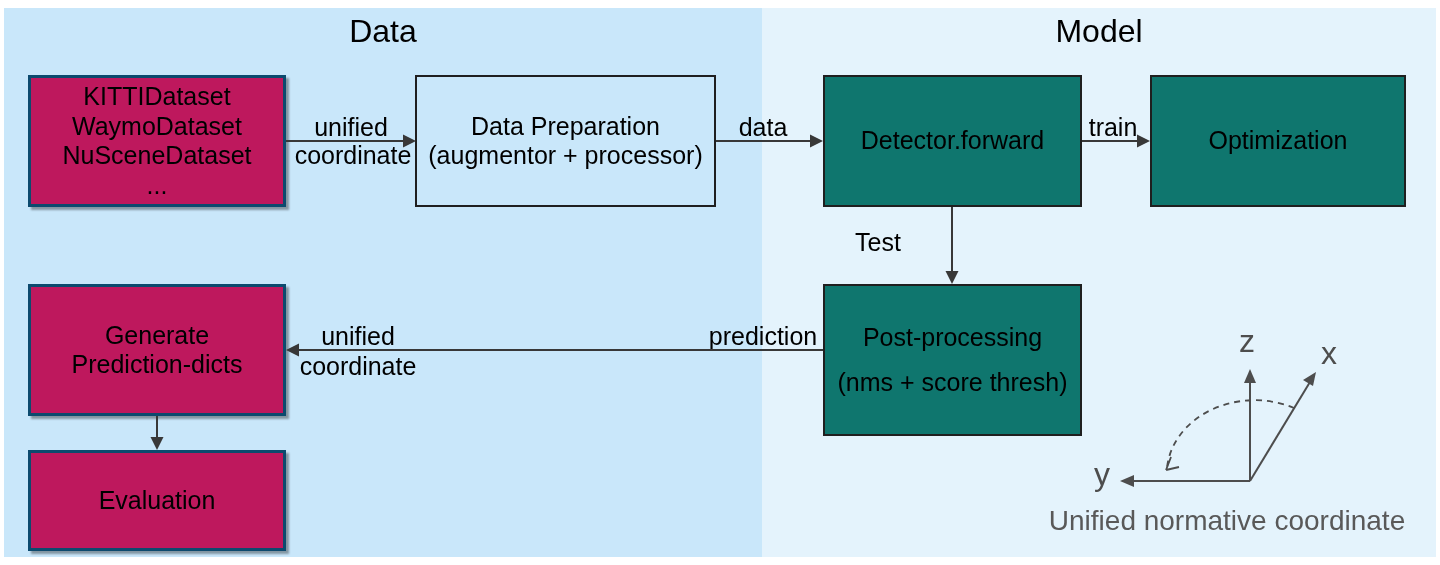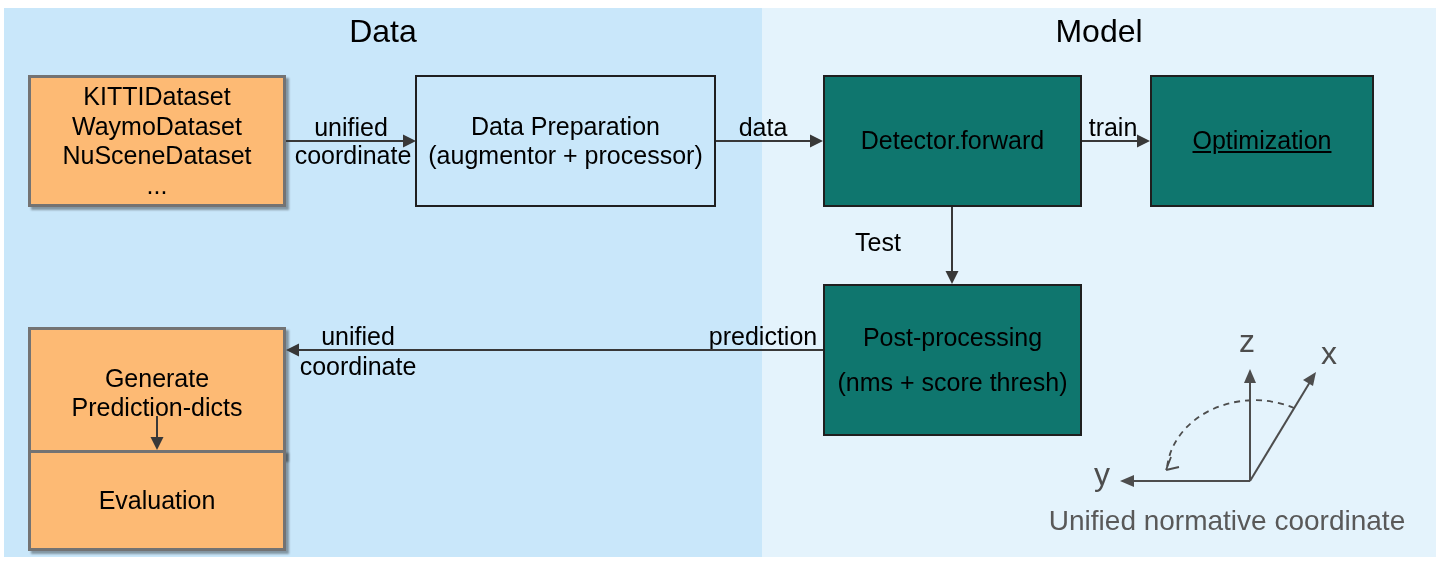--- a/index.html
+++ b/index.html
@@ -24,7 +24,7 @@
   }
   .box span{display:block;}
   .box.blue{border:2px solid #1f1f1f;}
-  .box.green{border:3px solid #737373;background:#fdba74;box-shadow:3px 3px 2px rgba(0,0,0,0.35);}
+  .box.green{border:3px solid #0c4a6e;background:#be185d;box-shadow:3px 3px 2px rgba(0,0,0,0.35);}
   .fill-left{background:#c9e7fa;}
   .fill-right{background:#0f766e;}
   .edge-label{

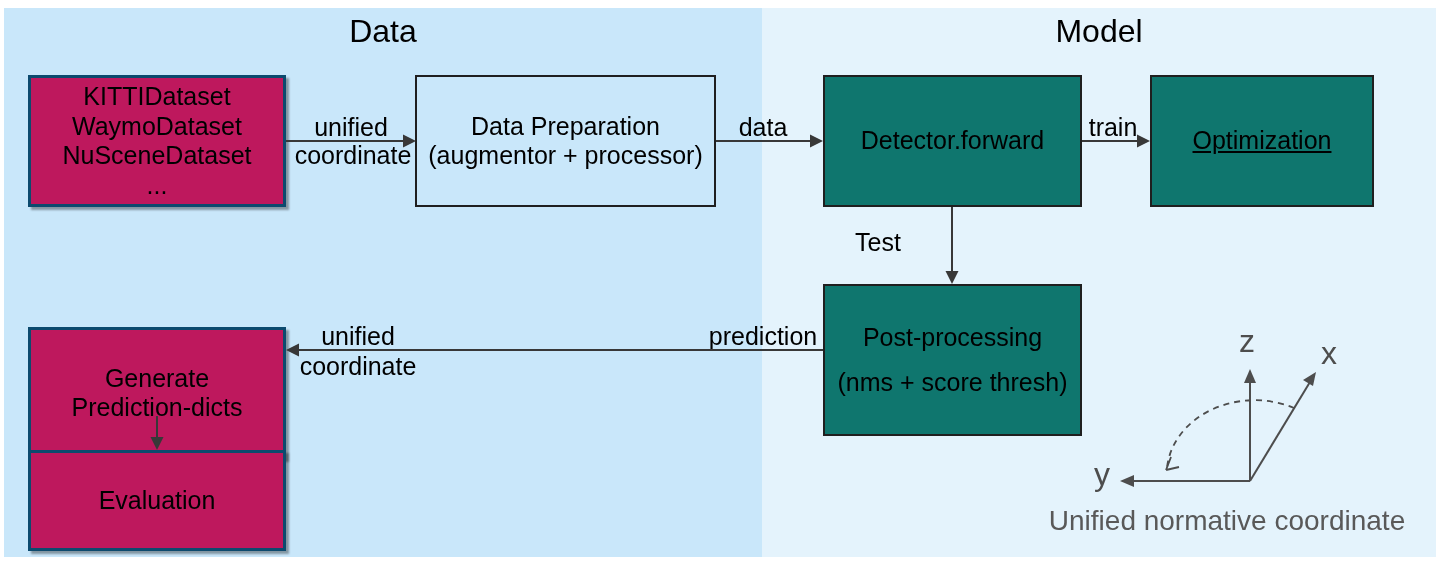--- a/index.html
+++ b/index.html
@@ -68,7 +68,7 @@
     <span>Detector.forward</span>
   </div>
 
-  <div class="box blue fill-right" style="left:1150px;top:75px;width:224px;height:132px;text-decoration:underline;">
+  <div class="box blue fill-right" style="left:1150px;top:75px;width:256px;height:132px;">
     <span>Optimization</span>
   </div>
 

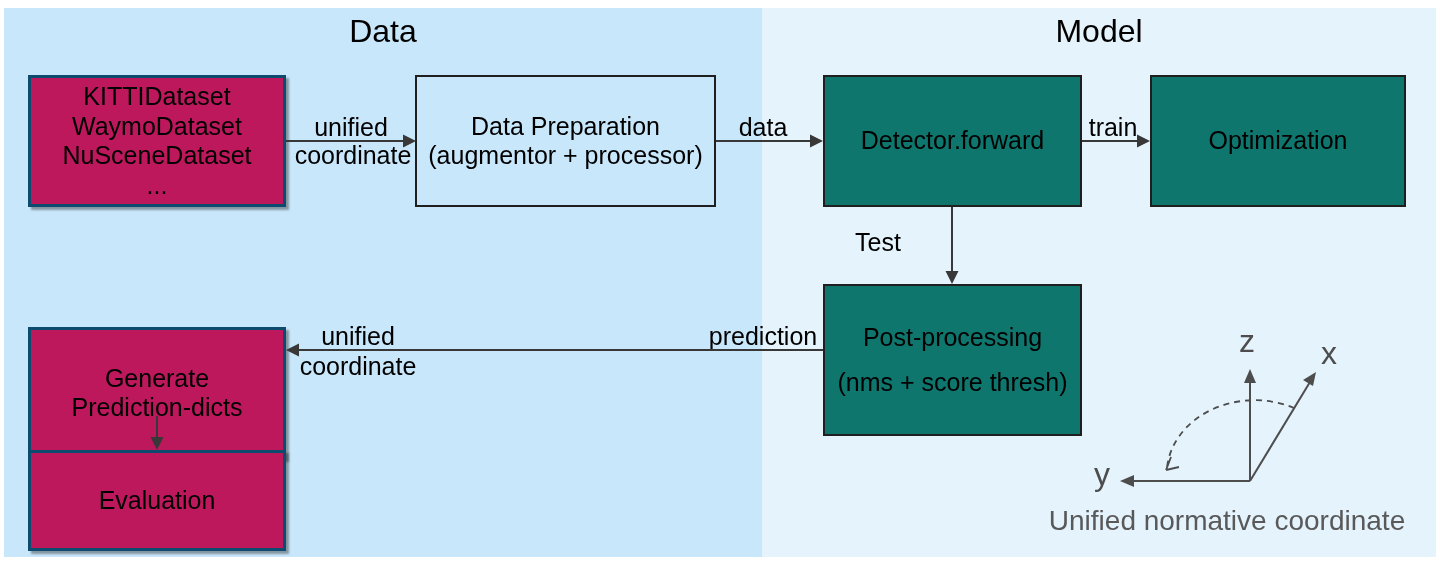--- a/index.html
+++ b/index.html
@@ -77,7 +77,7 @@
     <span>(nms + score thresh)</span>
   </div>
 
-  <div class="box green" style="left:28px;top:284px;width:258px;height:132px;margin-top:43px;">
+  <div class="box green" style="left:28px;top:284px;width:258px;height:132px;">
     <span>Generate</span>
     <span>Prediction-dicts</span>
   </div>

